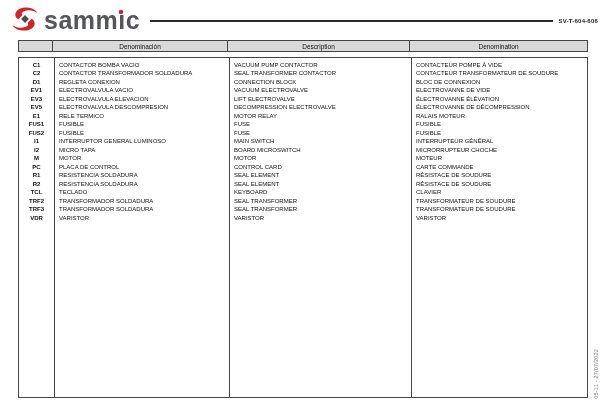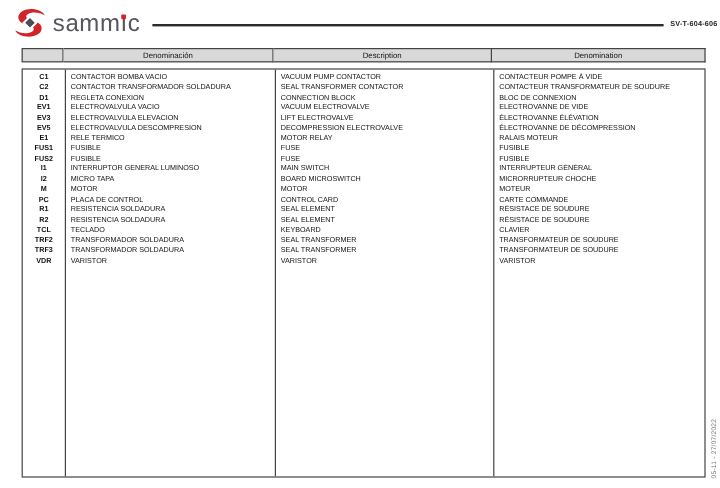--- a/index.html
+++ b/index.html
@@ -21,7 +21,7 @@
   .logo{display:flex;align-items:center;gap:4px;}
   .logo-icon{flex:0 0 auto;}
   .logo-text{
-    font-size:20px;font-weight:normal;color:var(--logo-gray);
+    font-size:25px;font-weight:bold;color:var(--logo-gray);
     letter-spacing:0.5px;line-height:1;position:relative;top:-1px;
   }
   .i-wrap{position:relative;display:inline-block;}

